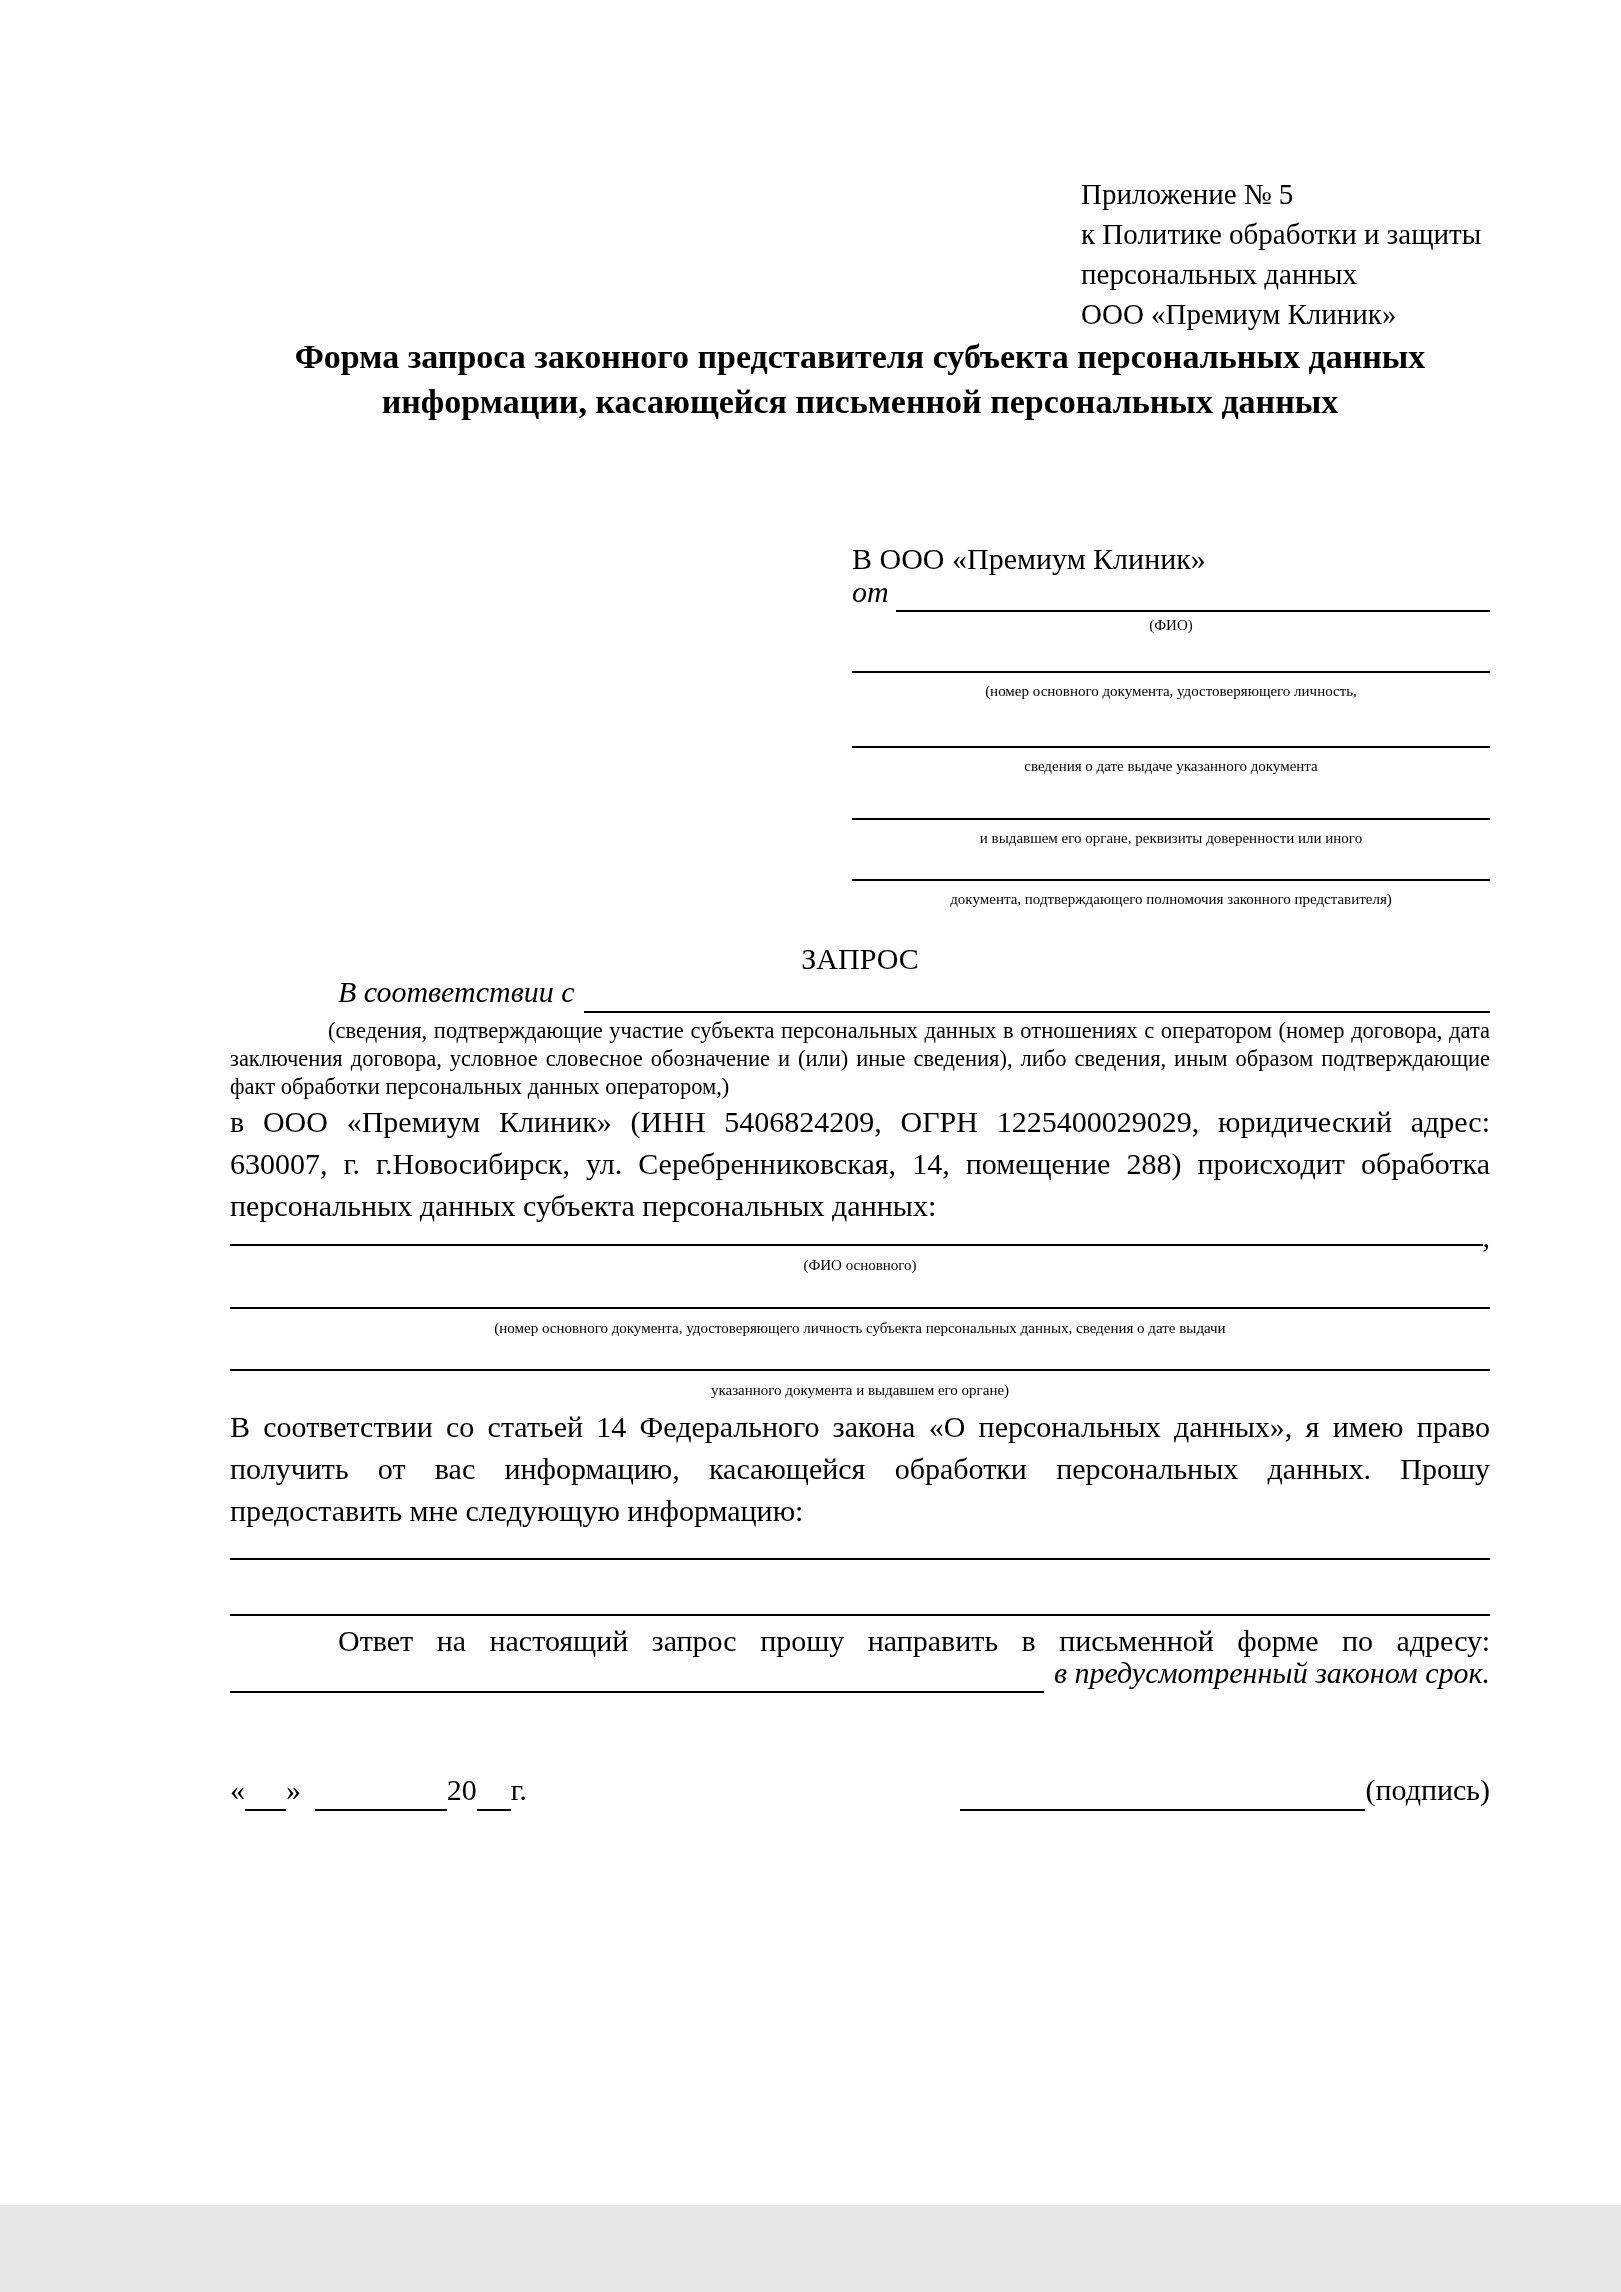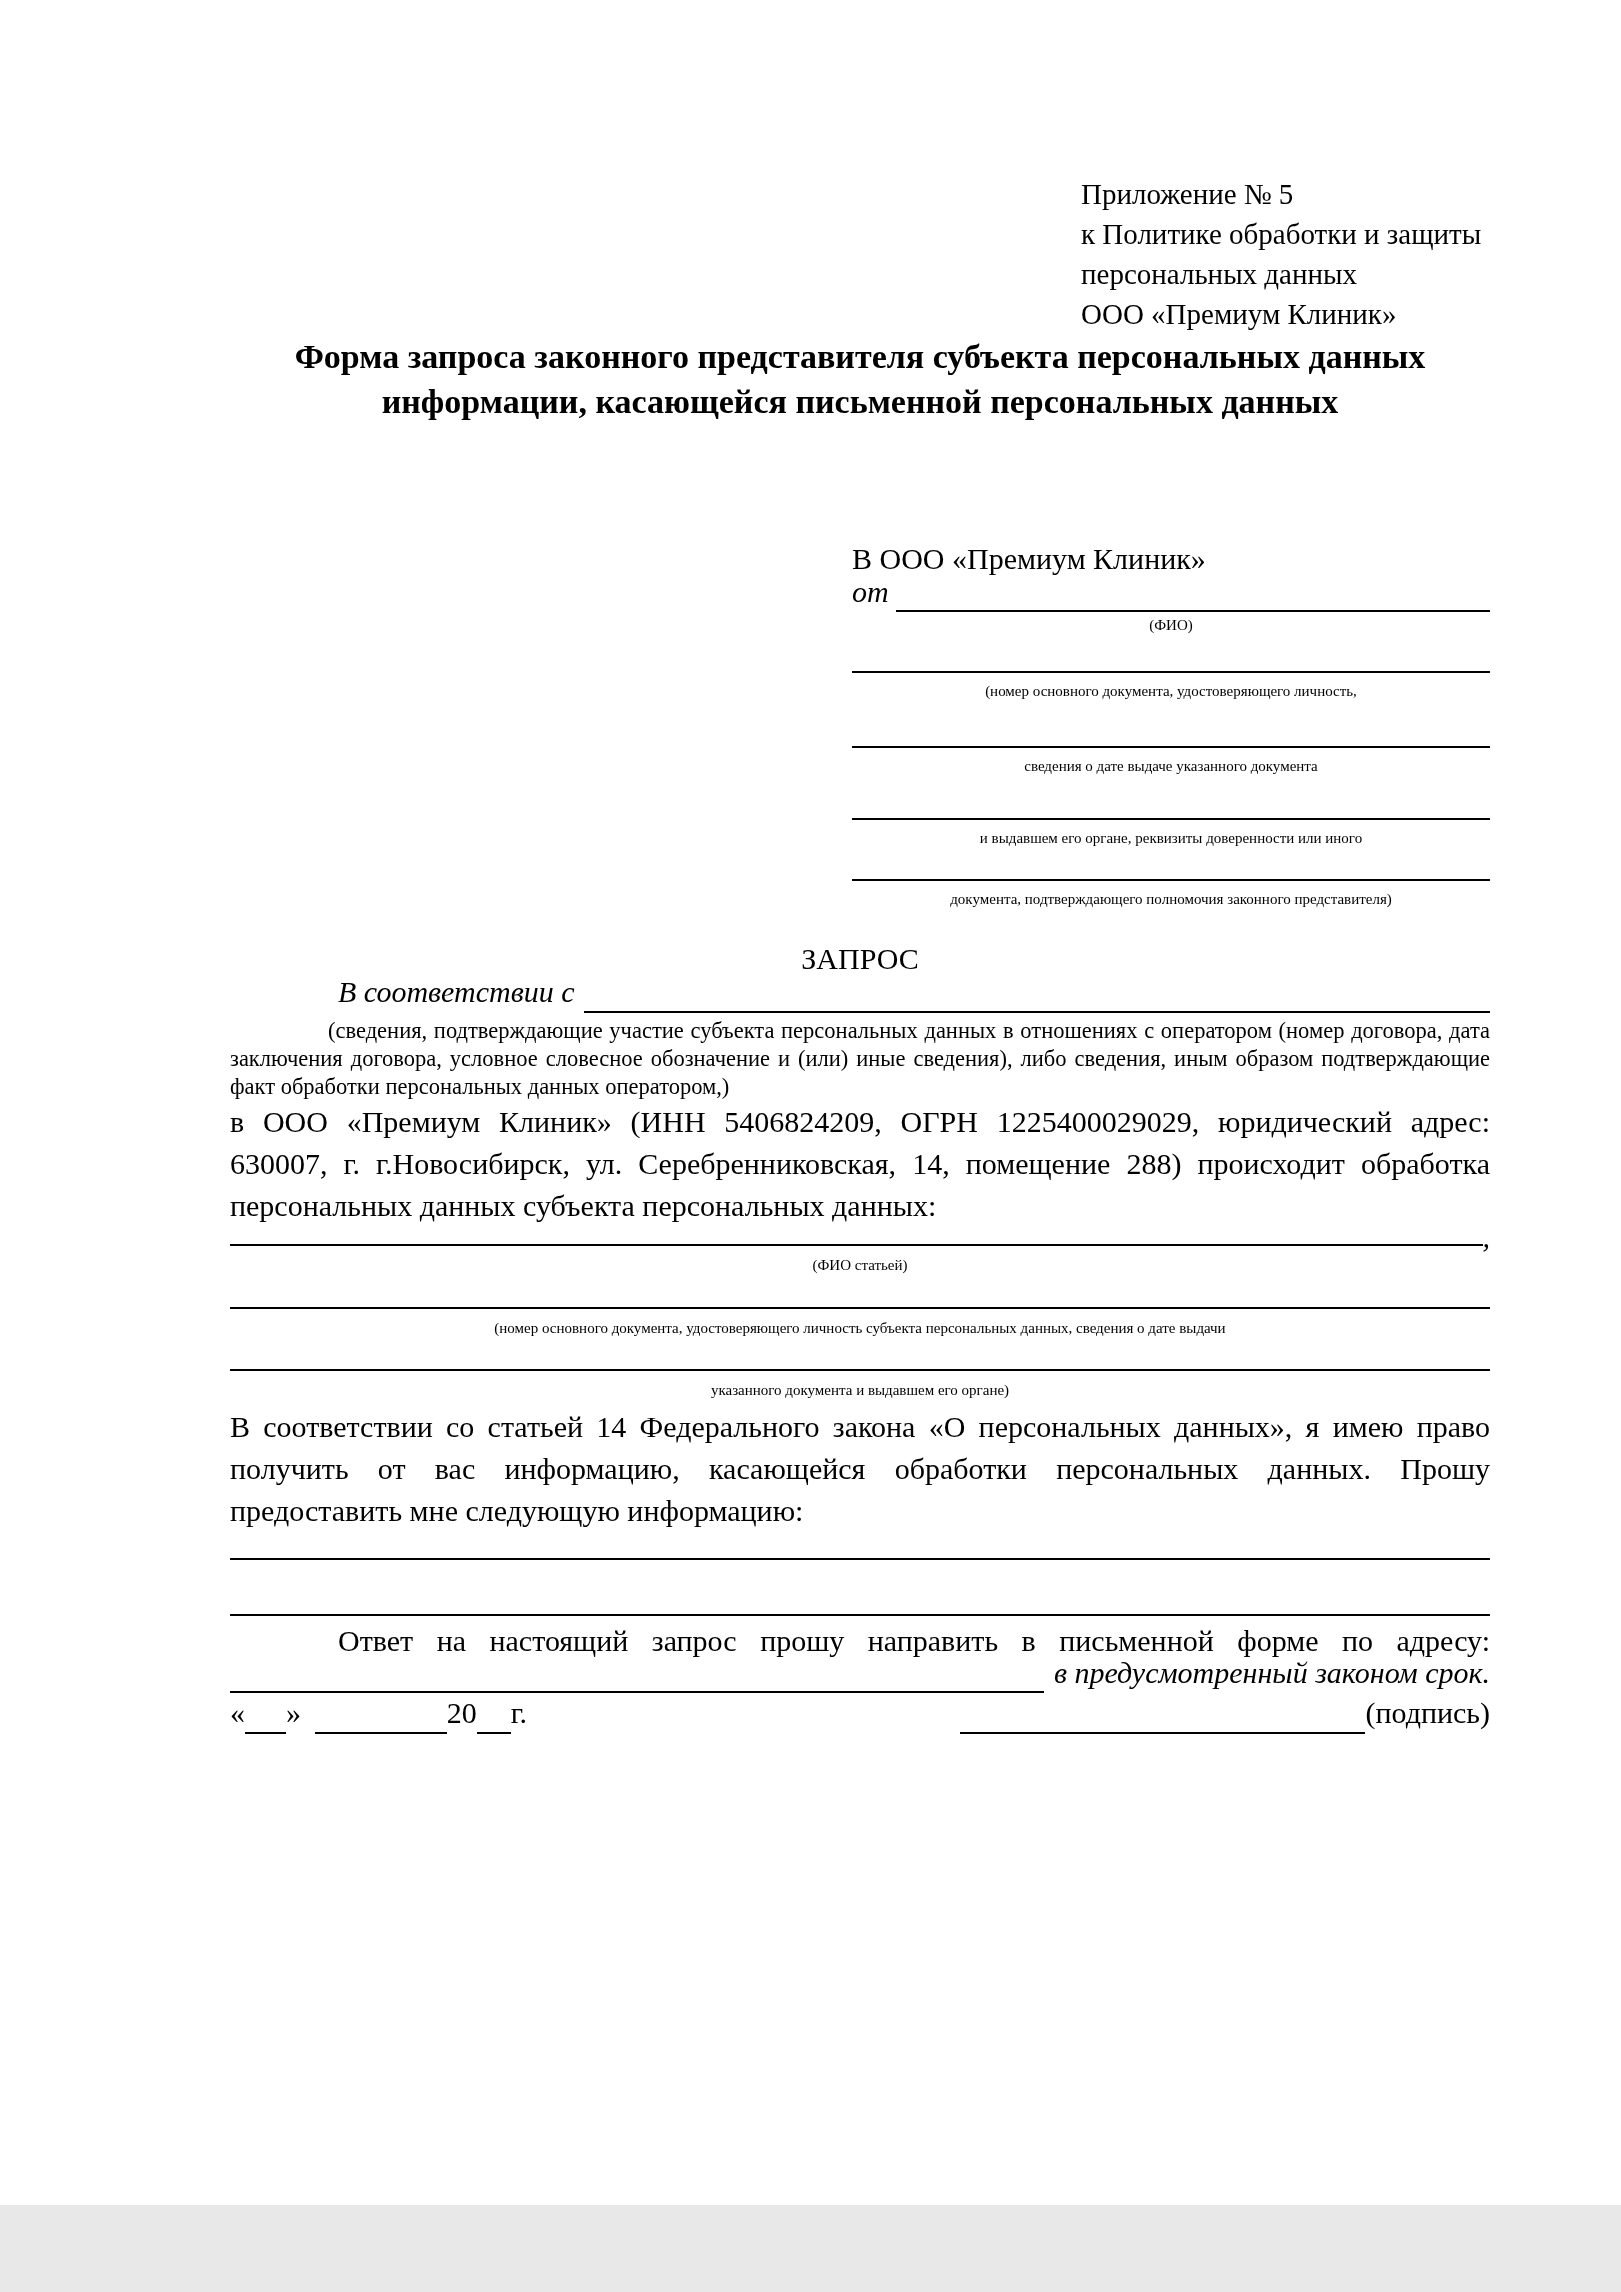--- a/index.html
+++ b/index.html
@@ -100,7 +100,7 @@
     <span class="fill"></span>
     <span class="comma">,</span>
   </div>
-  <div class="cap ccenter cap-fio-sub">(ФИО статьей)</div>
+  <div class="cap ccenter cap-fio-sub">(ФИО основного)</div>
 
   <div class="rule r-a"></div>
   <div class="cap ccenter cap-a">(номер основного документа, удостоверяющего личность субъекта персональных данных, сведения о дате выдачи</div>

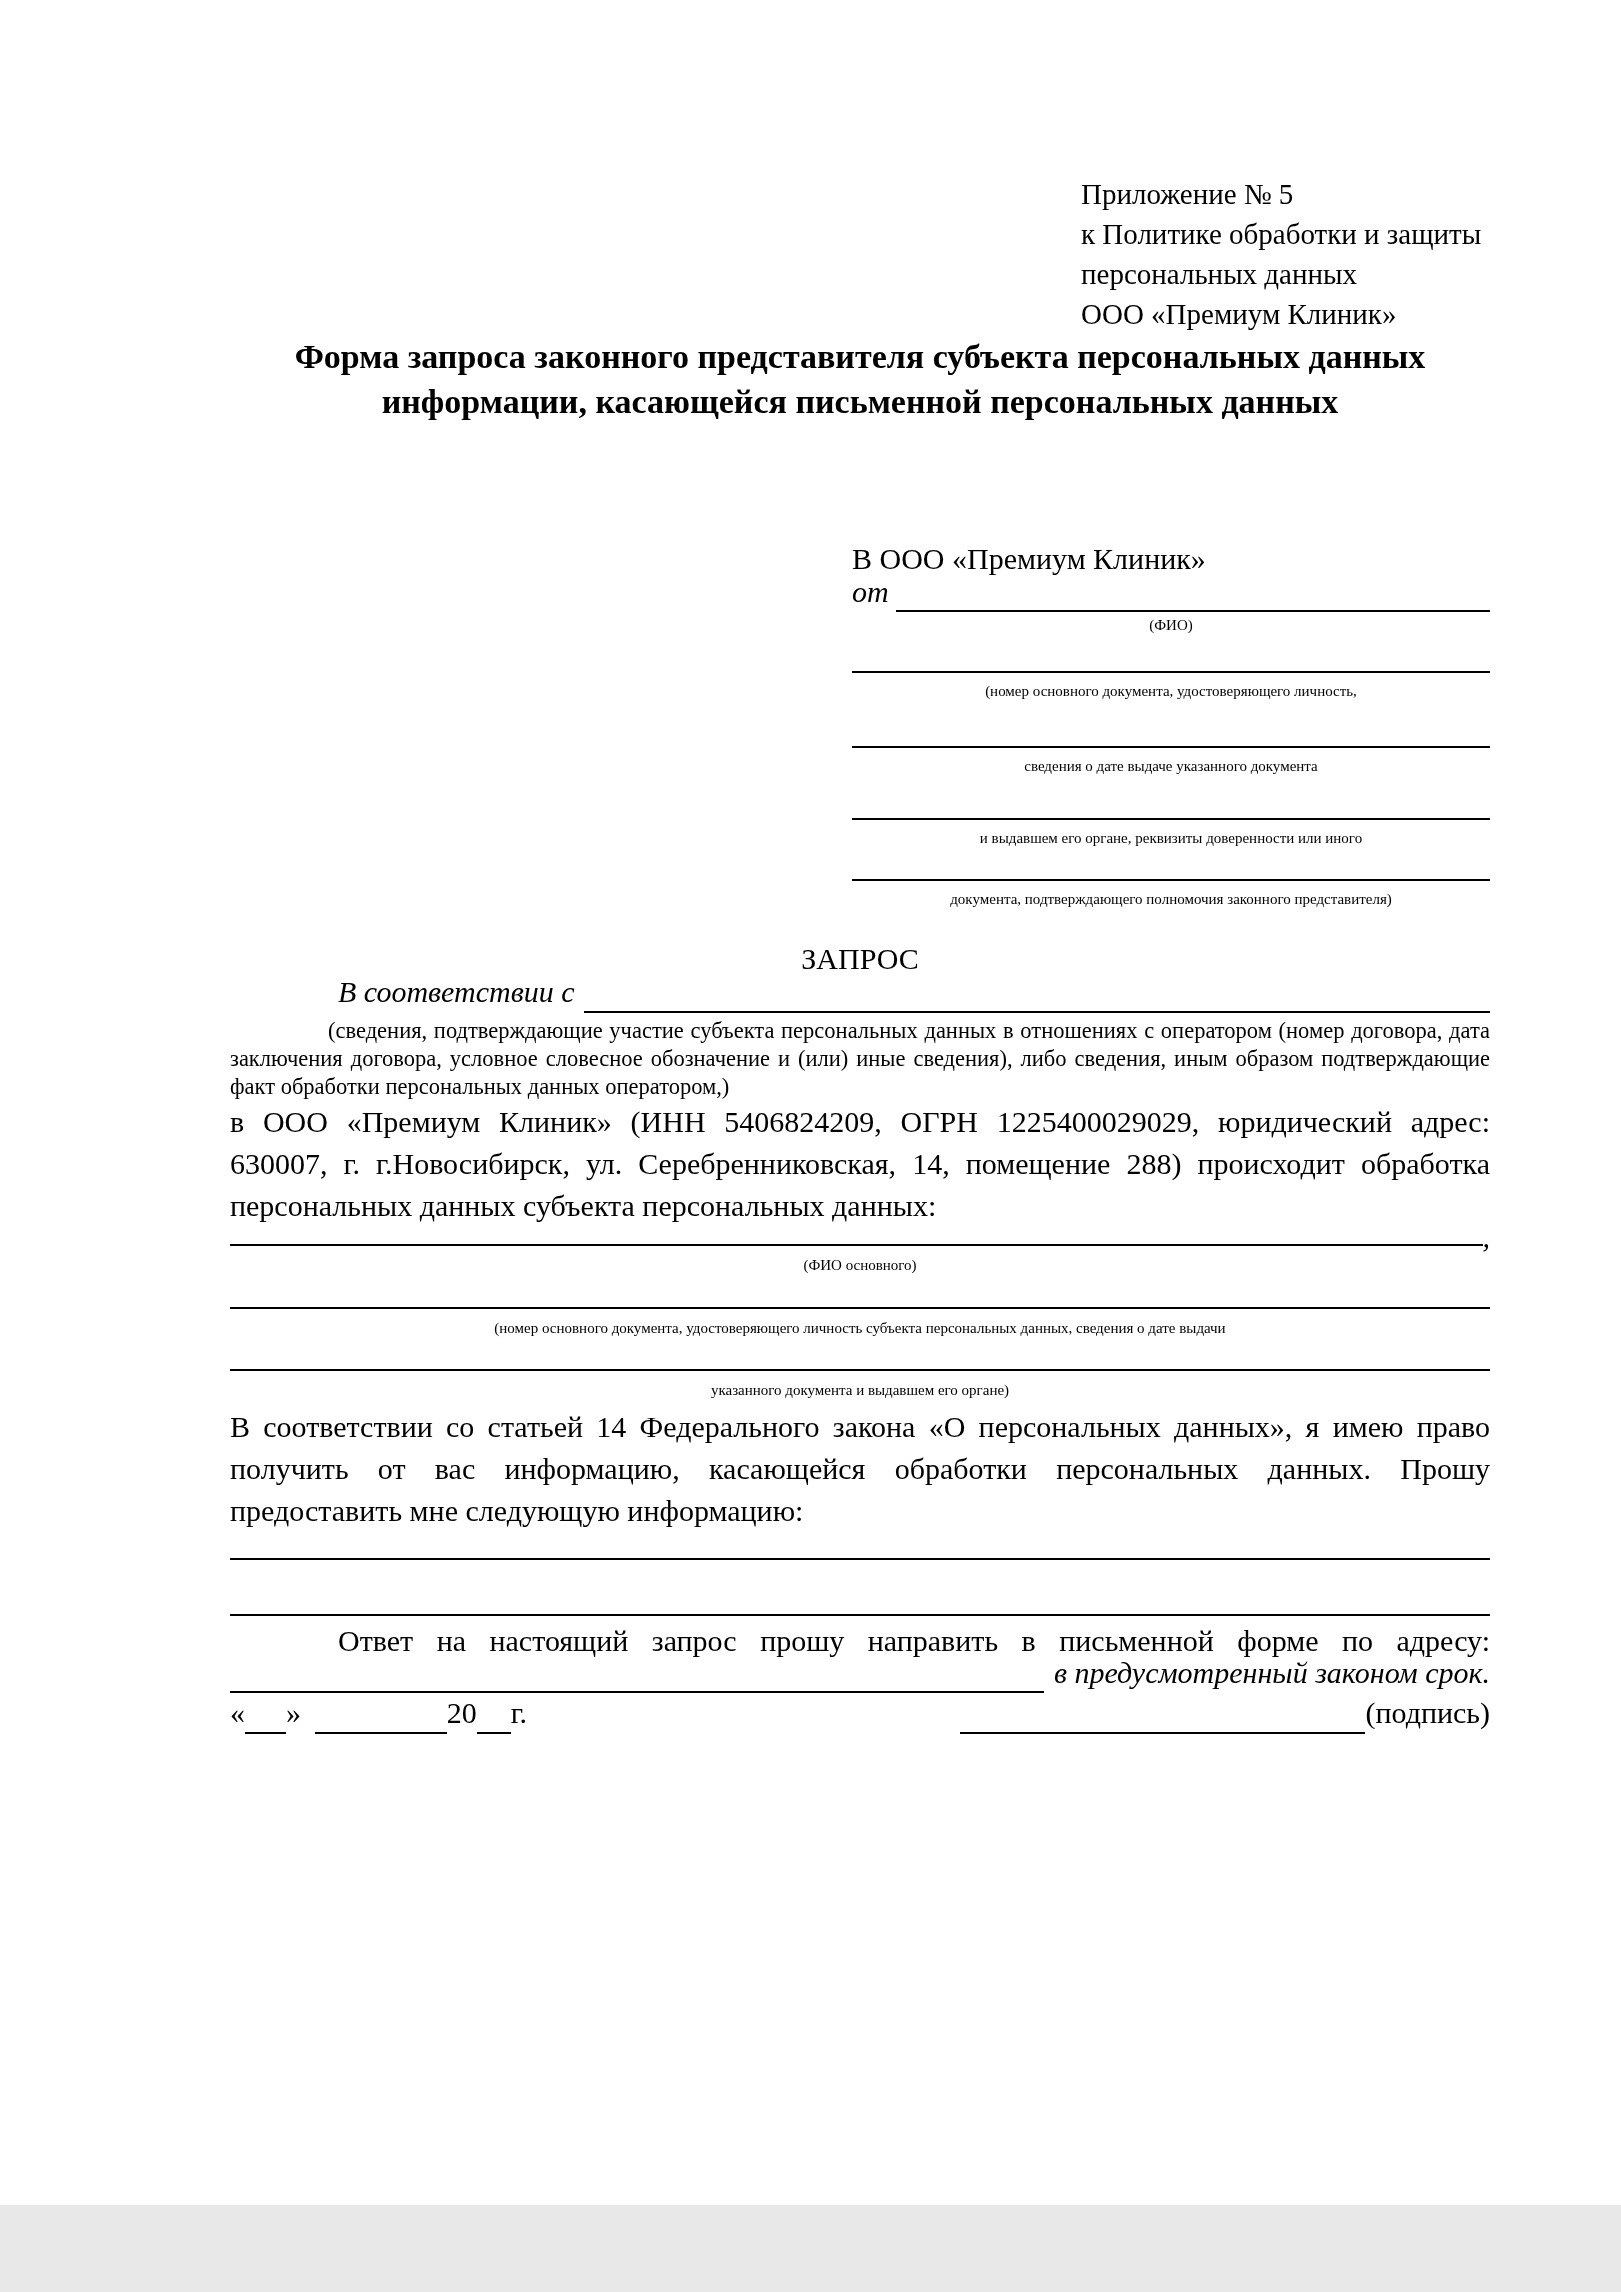--- a/index.html
+++ b/index.html
@@ -43,7 +43,7 @@
   .resp{margin-top:3.9px;text-indent:108px;text-align:justify;text-align-last:justify;}
   .resp-row{height:31px;}
   .resp-row .tail{margin-left:9.8px;white-space:nowrap;}
-  .footer-row{display:flex;justify-content:space-between;align-items:flex-end;}
+  .footer-row{margin-top:77px;display:flex;justify-content:space-between;align-items:flex-end;}
   .date-group,.sig-group{white-space:nowrap;}
   .u{display:inline-block;border-bottom:2.9px solid #000;height:29px;vertical-align:bottom;}
   .u-day{width:41px;}

